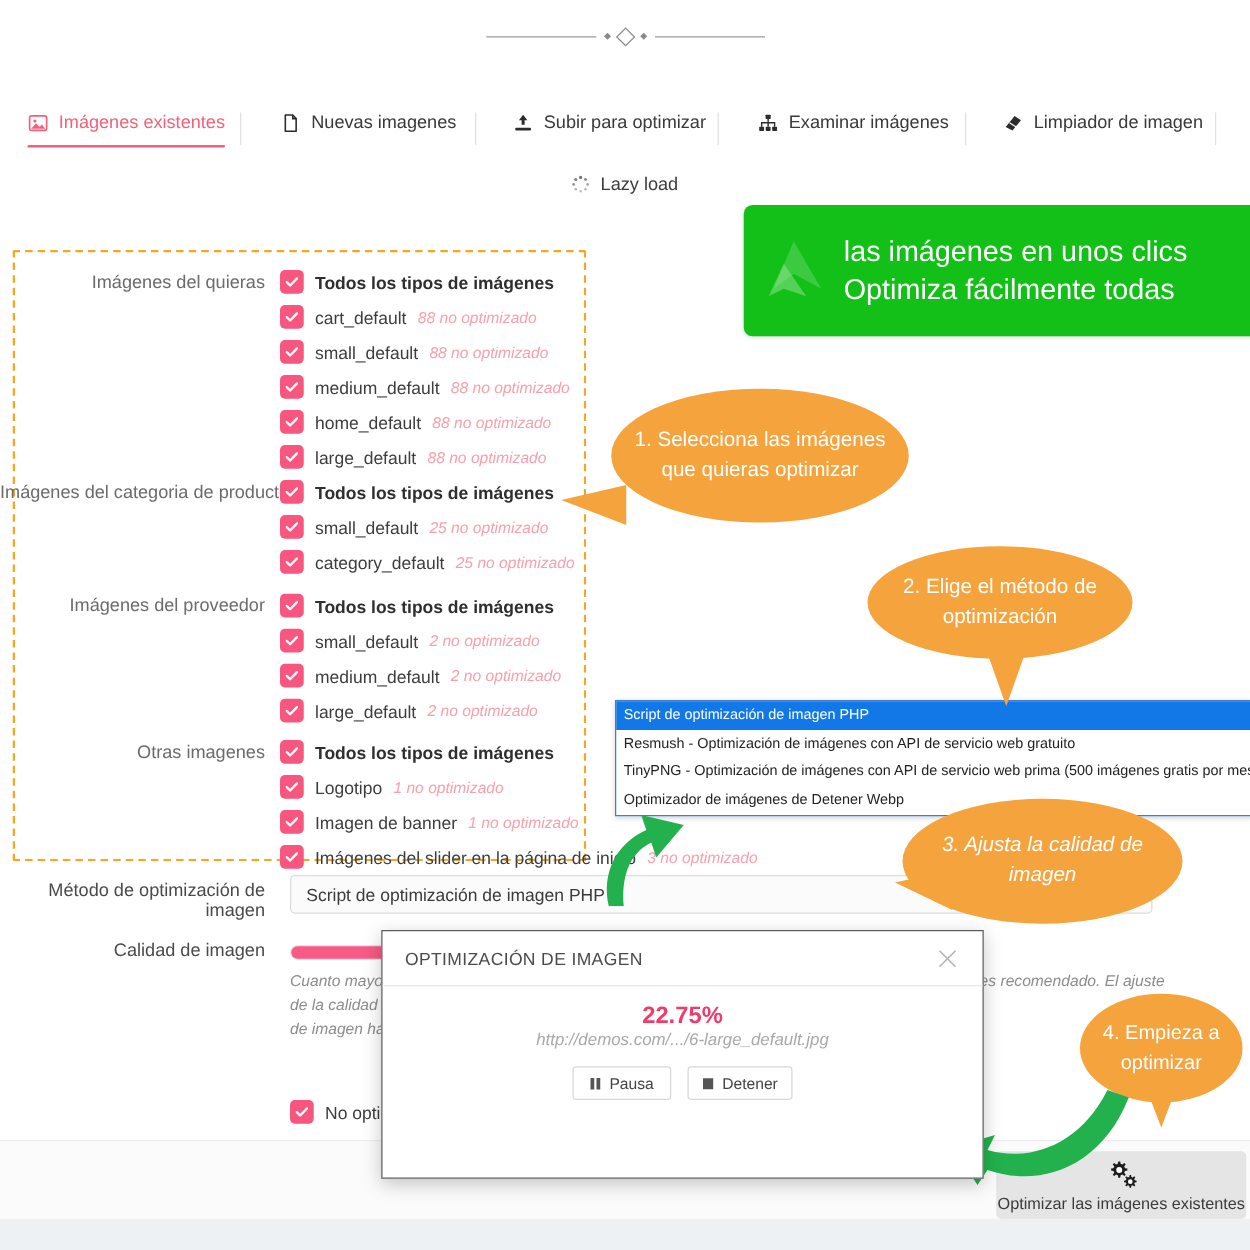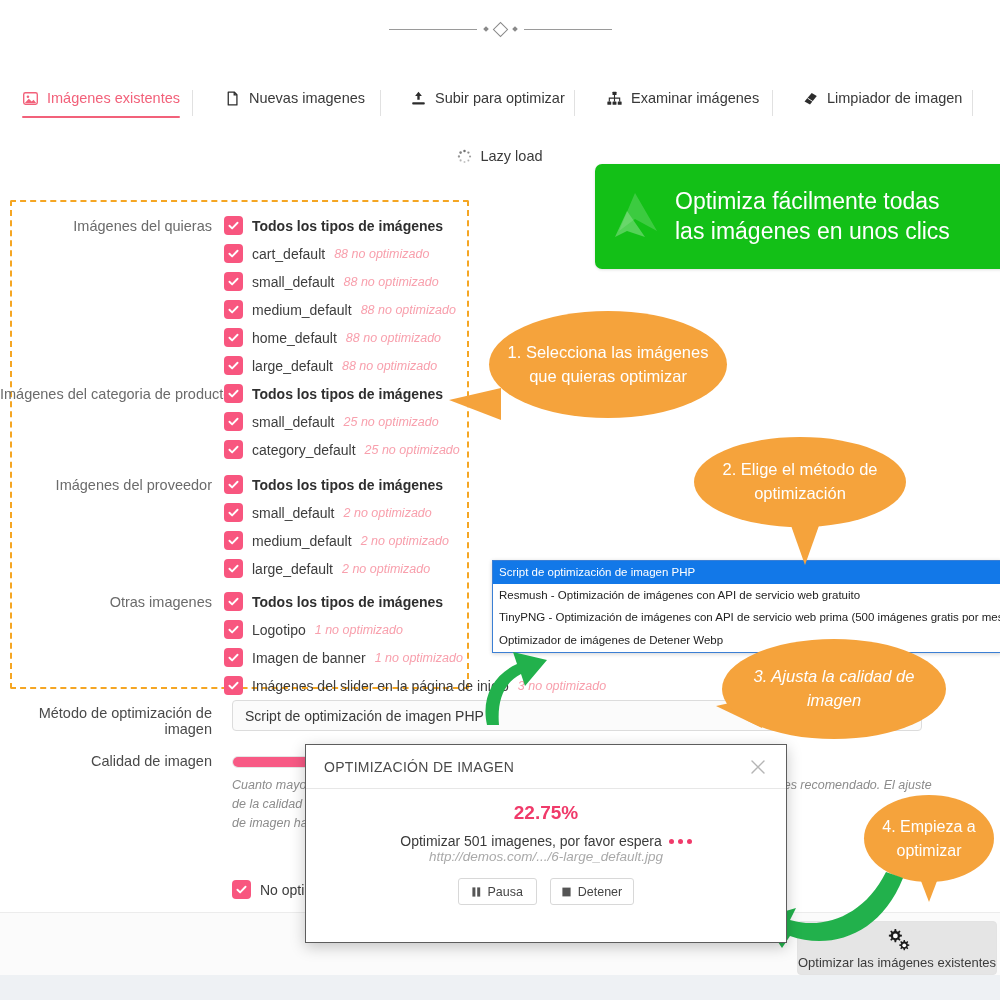--- a/index.html
+++ b/index.html
@@ -42,7 +42,7 @@
 
   #lazyrow{
     position:absolute;left:0;top:140px;width:1000px;height:24px;
-    display:flex;align-items:flex-end;justify-content:center;gap:8px;
+    display:flex;align-items:flex-start;justify-content:center;gap:8px;
     font-size:14.5px;color:#3b3b3b;
   }
   #lazyrow .spin{width:15px;height:15px;display:block;}

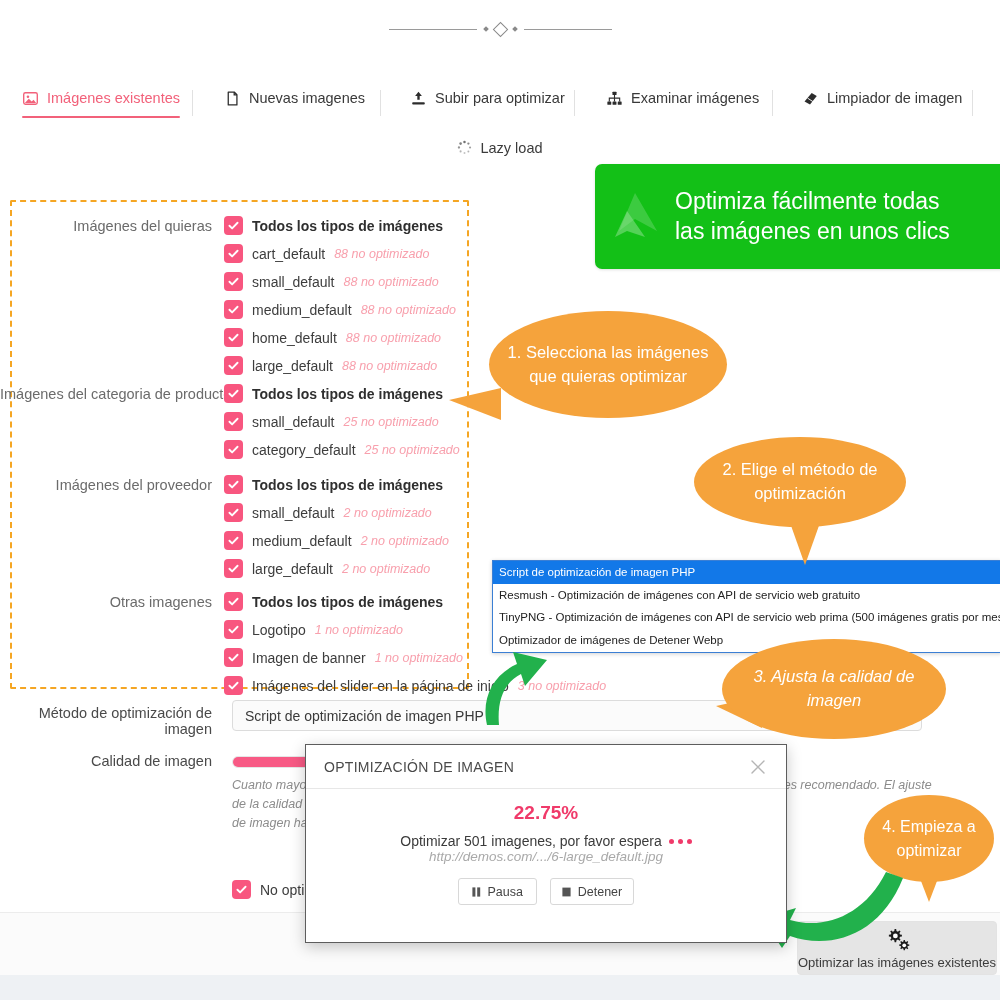--- a/index.html
+++ b/index.html
@@ -269,8 +269,8 @@
     <polygon points="22,26 40,52 22,46 10,52" fill="#ffffff" opacity=".5"></polygon>
   </svg>
   <div class="promo-text">
+    <div>las imágenes en unos clics</div>
     <div>Optimiza fácilmente todas</div>
-    <div>las imágenes en unos clics</div>
   </div>
 </div>
 

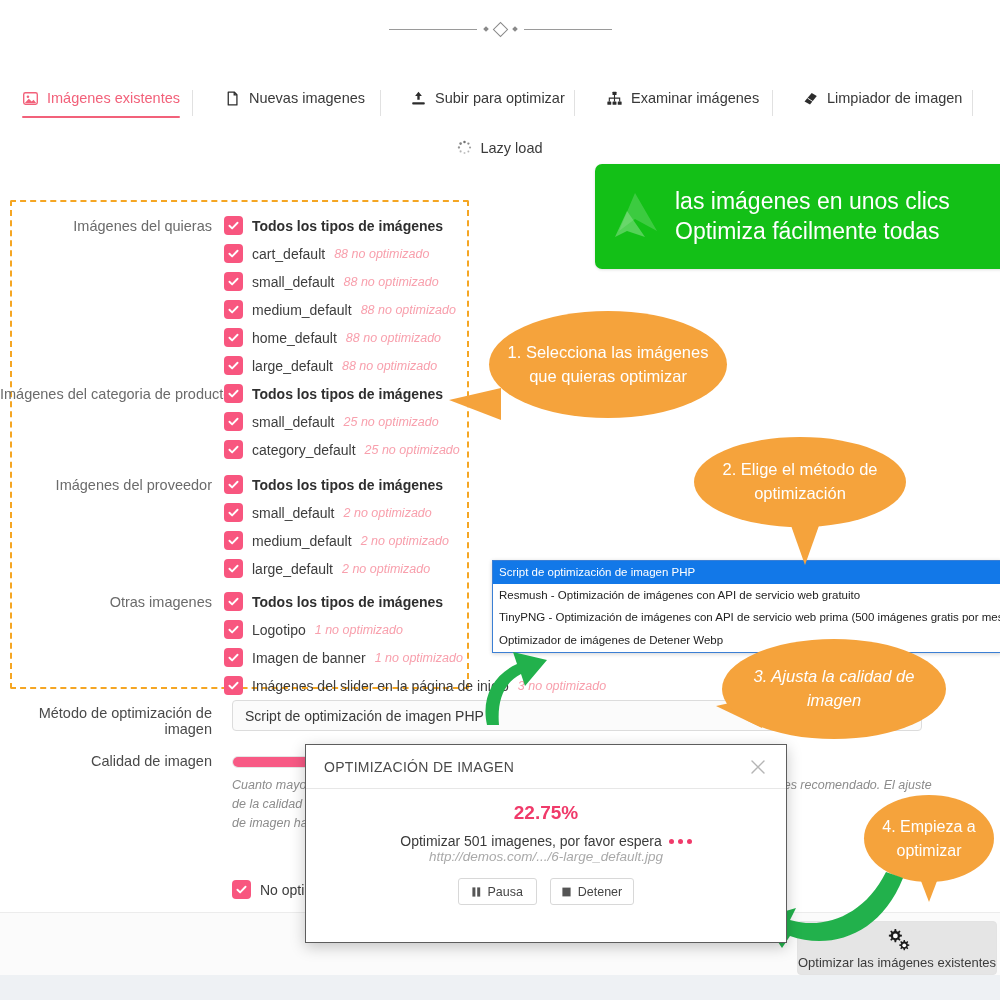--- a/index.html
+++ b/index.html
@@ -542,14 +542,6 @@
   </div>
   <div class="mbody">
     <div class="mpct">22.75%</div>
-    <div class="mwait">
-      <span>Optimizar 501 imagenes, por favor espera</span>
-      <span class="dots">
-          <i></i>
-          <i></i>
-          <i></i>
-        </span>
-    </div>
     <div class="murl">http://demos.com/.../6-large_default.jpg</div>
     <div class="mbtns">
       <div class="mbtn">

